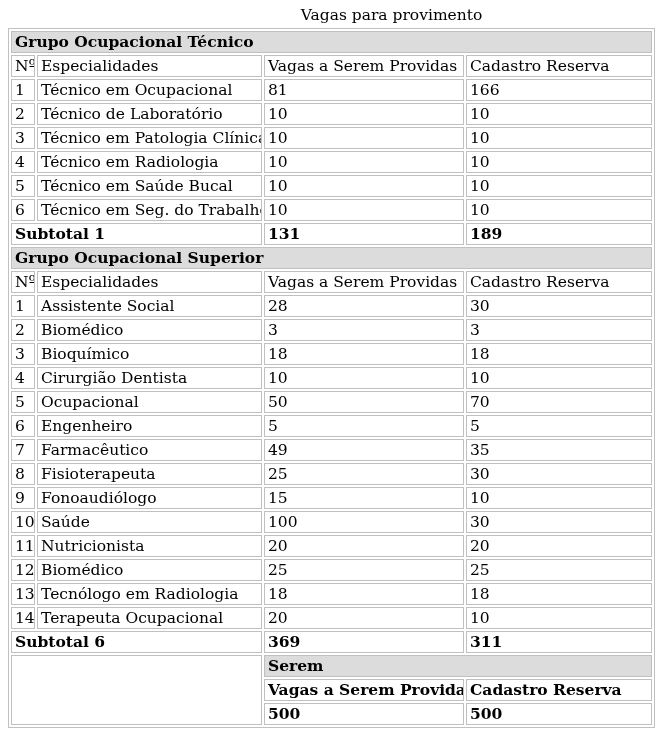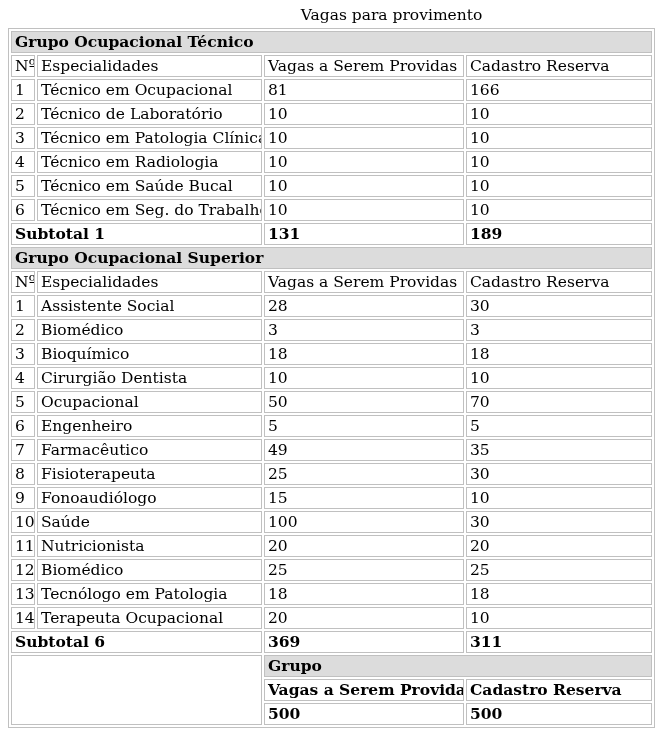--- a/index.html
+++ b/index.html
@@ -193,7 +193,7 @@
       </tr>
       <tr>
         <td>13</td>
-        <td>Tecnólogo em Patologia</td>
+        <td>Tecnólogo em Radiologia</td>
         <td>18</td>
         <td>18</td>
       </tr>

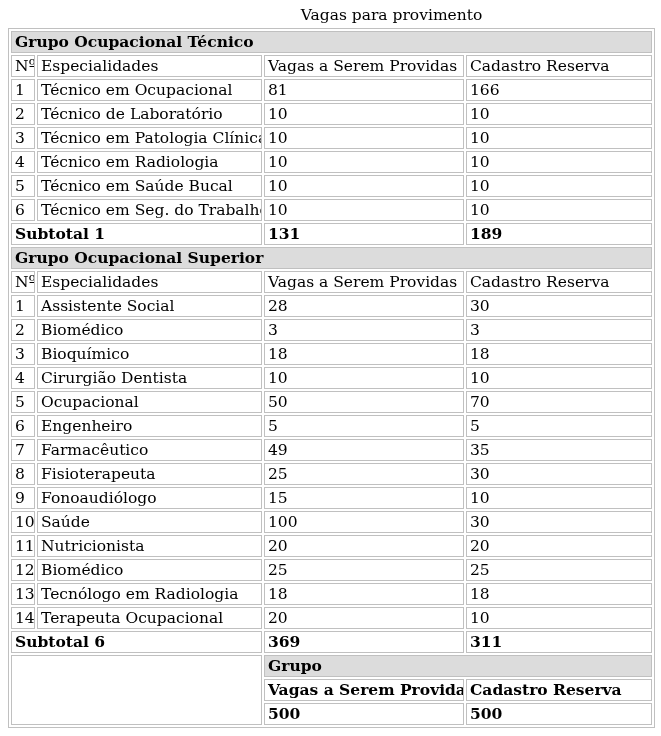--- a/index.html
+++ b/index.html
@@ -210,7 +210,7 @@
       </tr>
       <tr>
         <td colspan="2" rowspan="3" class="empty-cell"></td>
-        <td colspan="2" class="group-hdr">Grupo</td>
+        <td colspan="2" class="group-hdr">Serem</td>
       </tr>
       <tr class="bold-row">
         <td>Vagas a Serem Providas</td>

